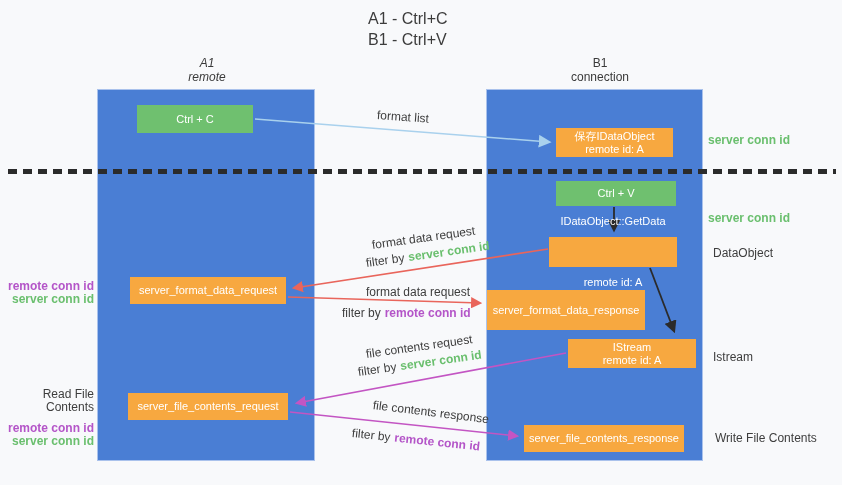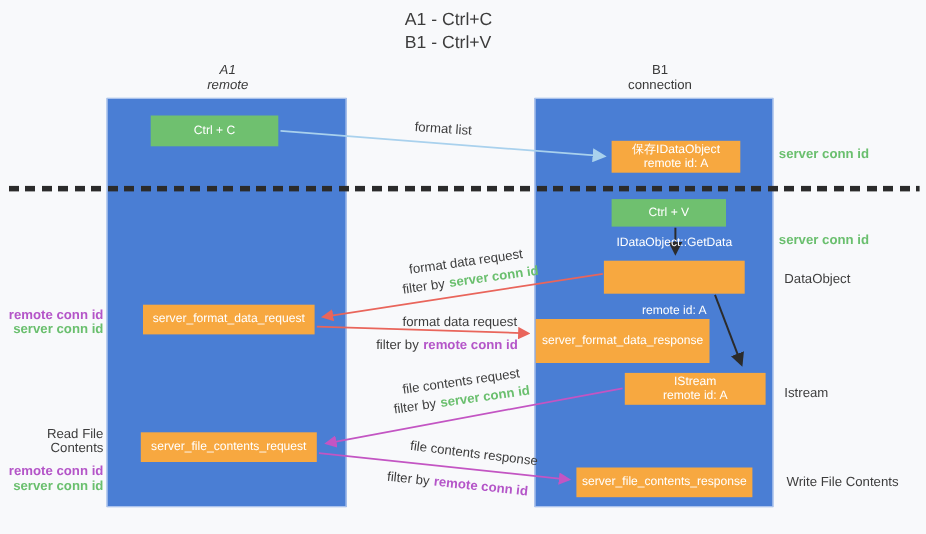--- a/index.html
+++ b/index.html
@@ -96,7 +96,7 @@
     <span>保存IDataObject</span>
     <span>remote id: A</span>
   </div>
-  <div class="node green" style="left:556px;top:181px;width:104px;height:25px;">
+  <div class="node green" style="left:556px;top:181px;width:120px;height:25px;">
     <span>Ctrl + V</span>
   </div>
   <div class="node orange" style="left:549px;top:237px;width:128px;height:30px;gap:48px;">

